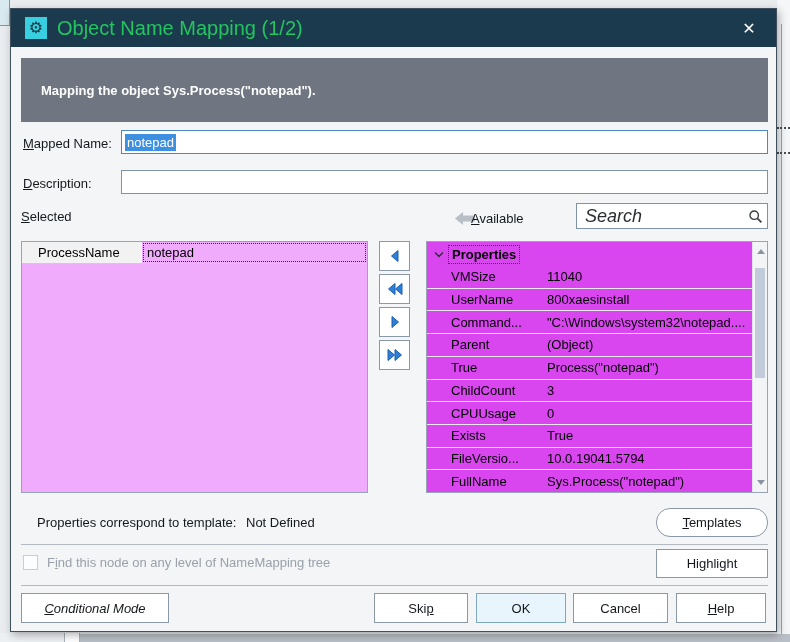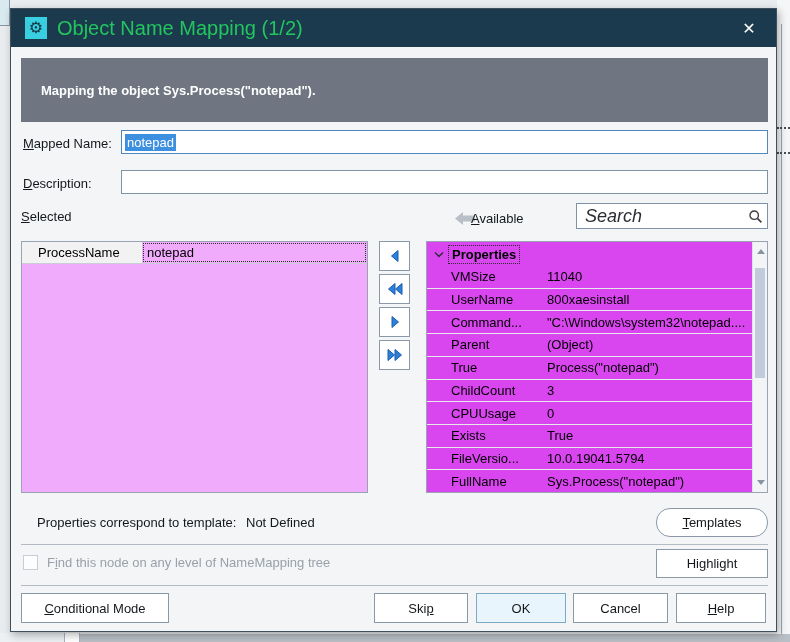--- a/index.html
+++ b/index.html
@@ -63,7 +63,7 @@
   .btn { position:absolute; background:#fff; border:1px solid #8a98a8; font-size:13px; color:#14181c; display:flex; align-items:center; justify-content:center; font-family:"Liberation Sans", sans-serif; }
   .btn-templates { left:645px; top:499px; width:112px; height:29px;border-radius:14px; }
   .btn-highlight { left:645px; top:540px; width:112px; height:29px; }
-  .btn-conditional { left:10px; top:584px; width:148px; height:30px; }
+  .btn-conditional { left:10px; top:584px; width:148px; height:30px;font-style:italic; }
   .btn-skip { left:363px; top:584px; width:94px; height:30px; }
   .btn-ok { left:465px; top:584px; width:90px; height:30px; background:#e9f5fc; border-color:#7fa8c2; }
   .btn-cancel { left:562px; top:584px; width:95px; height:30px; }

